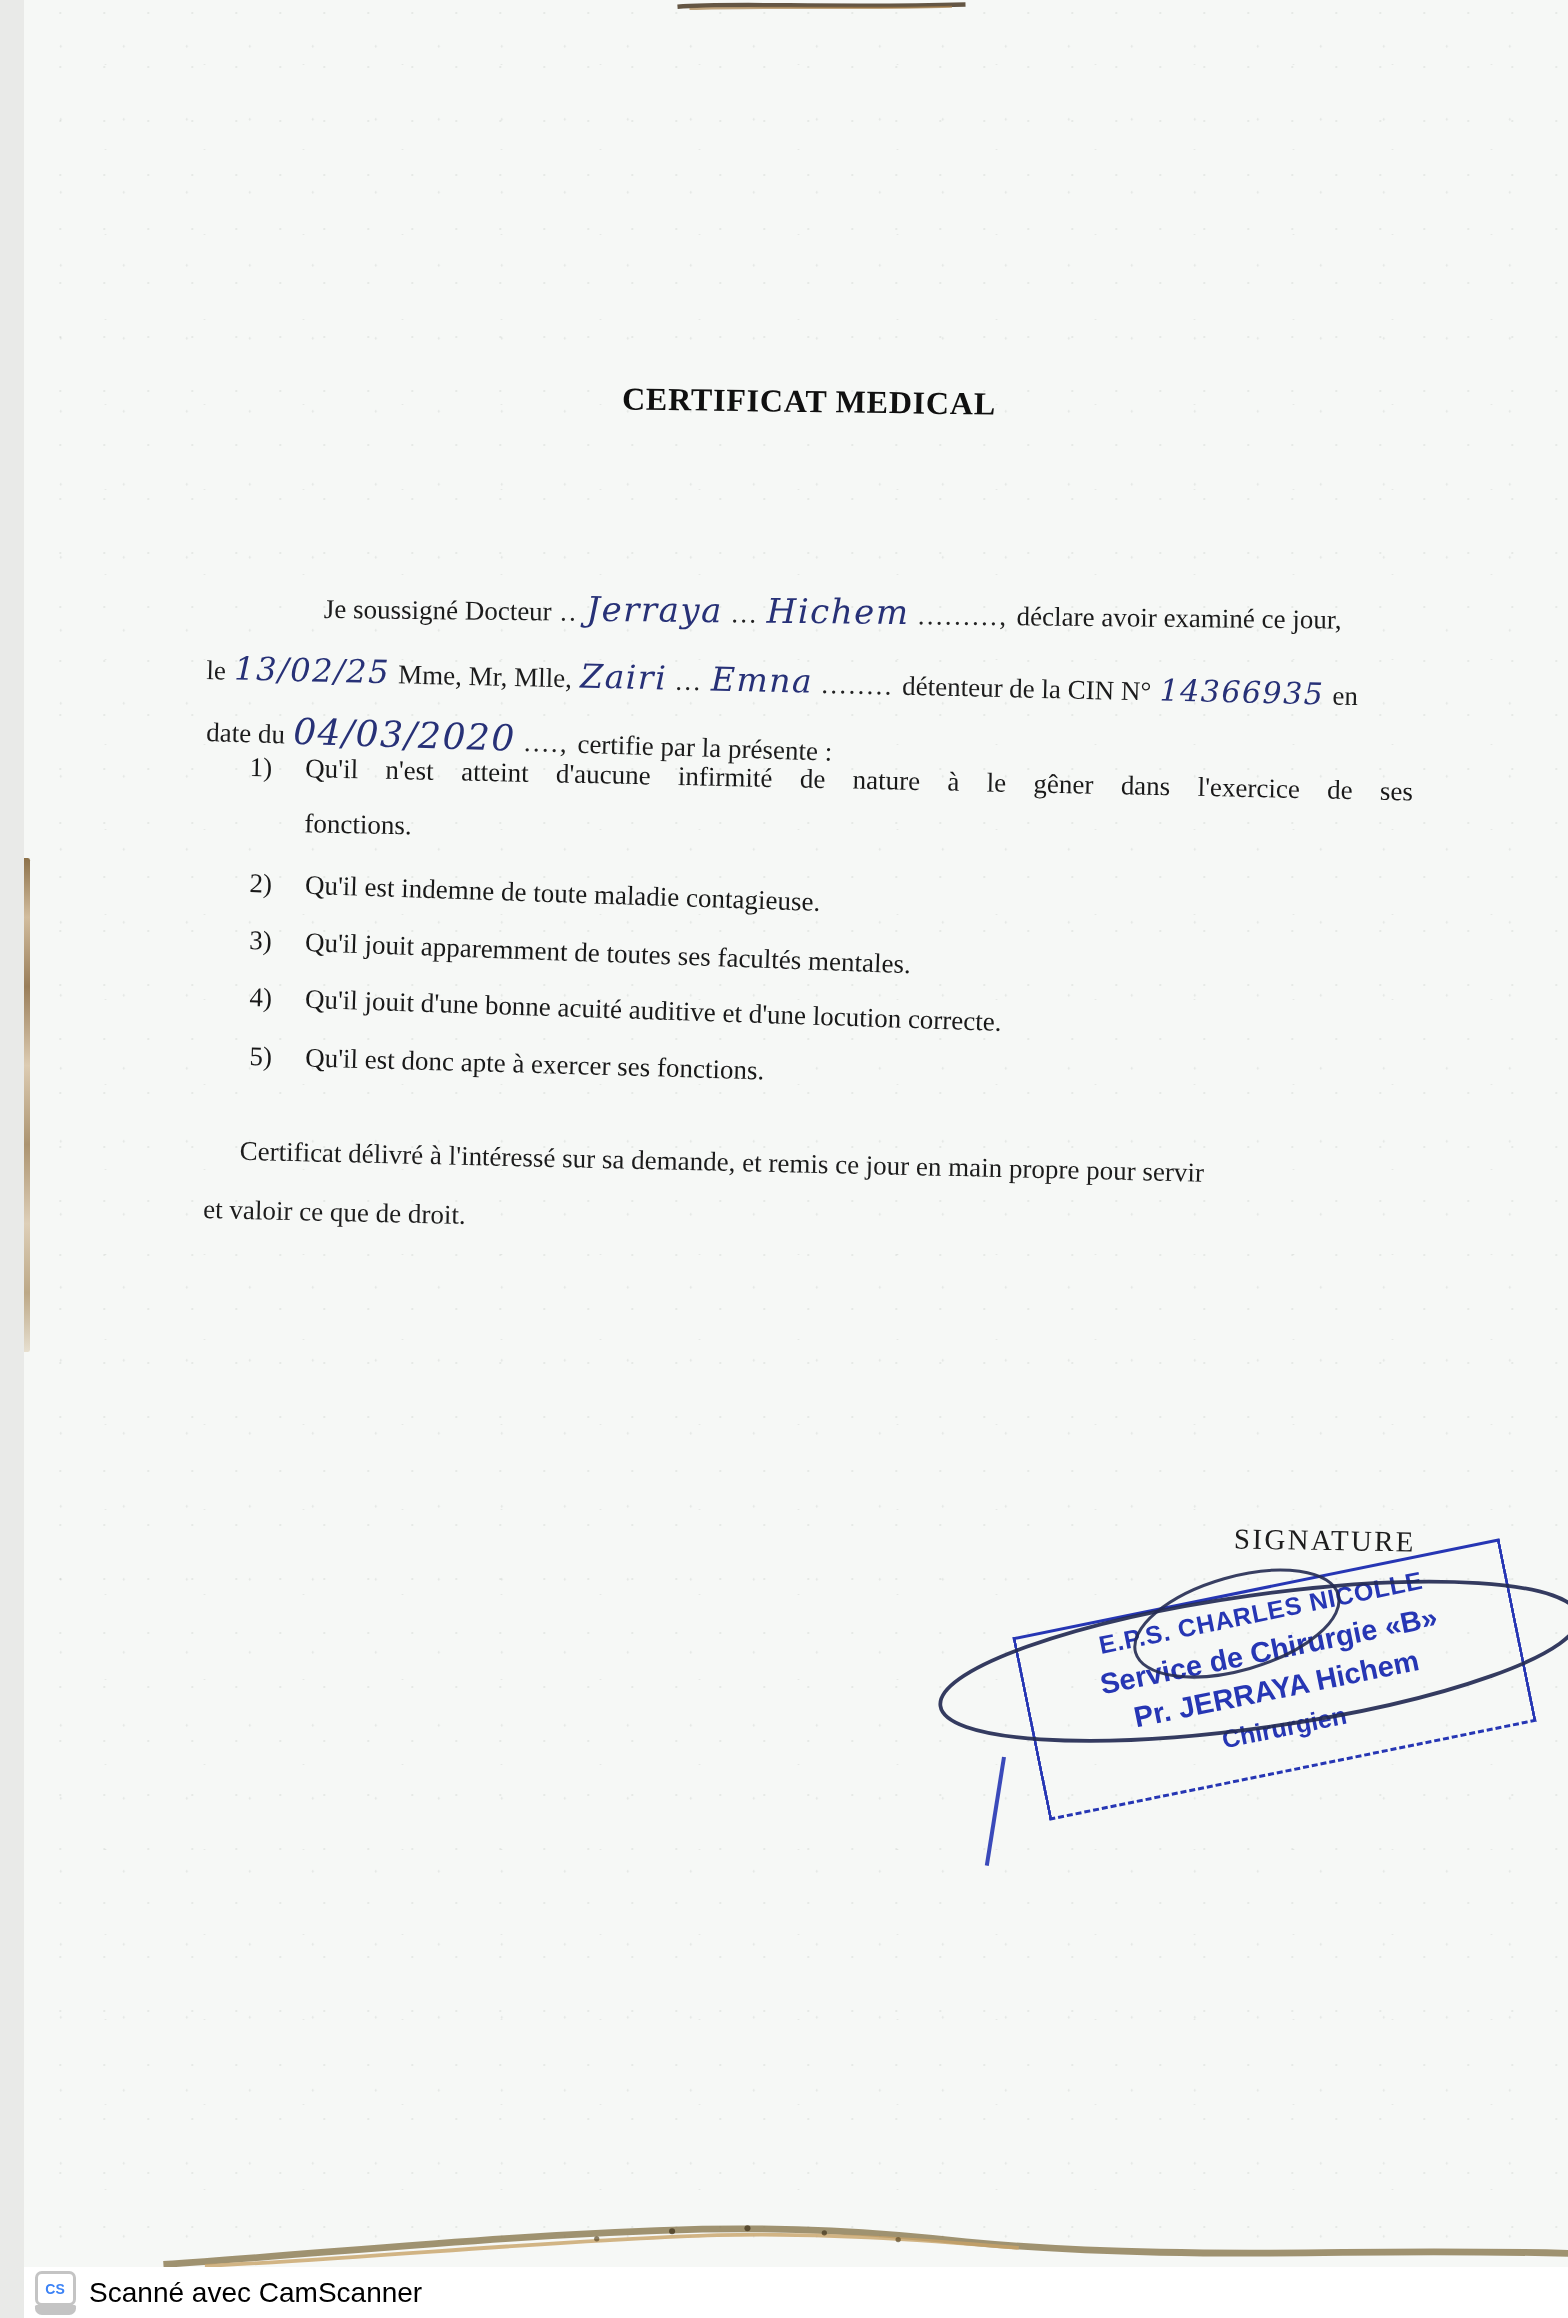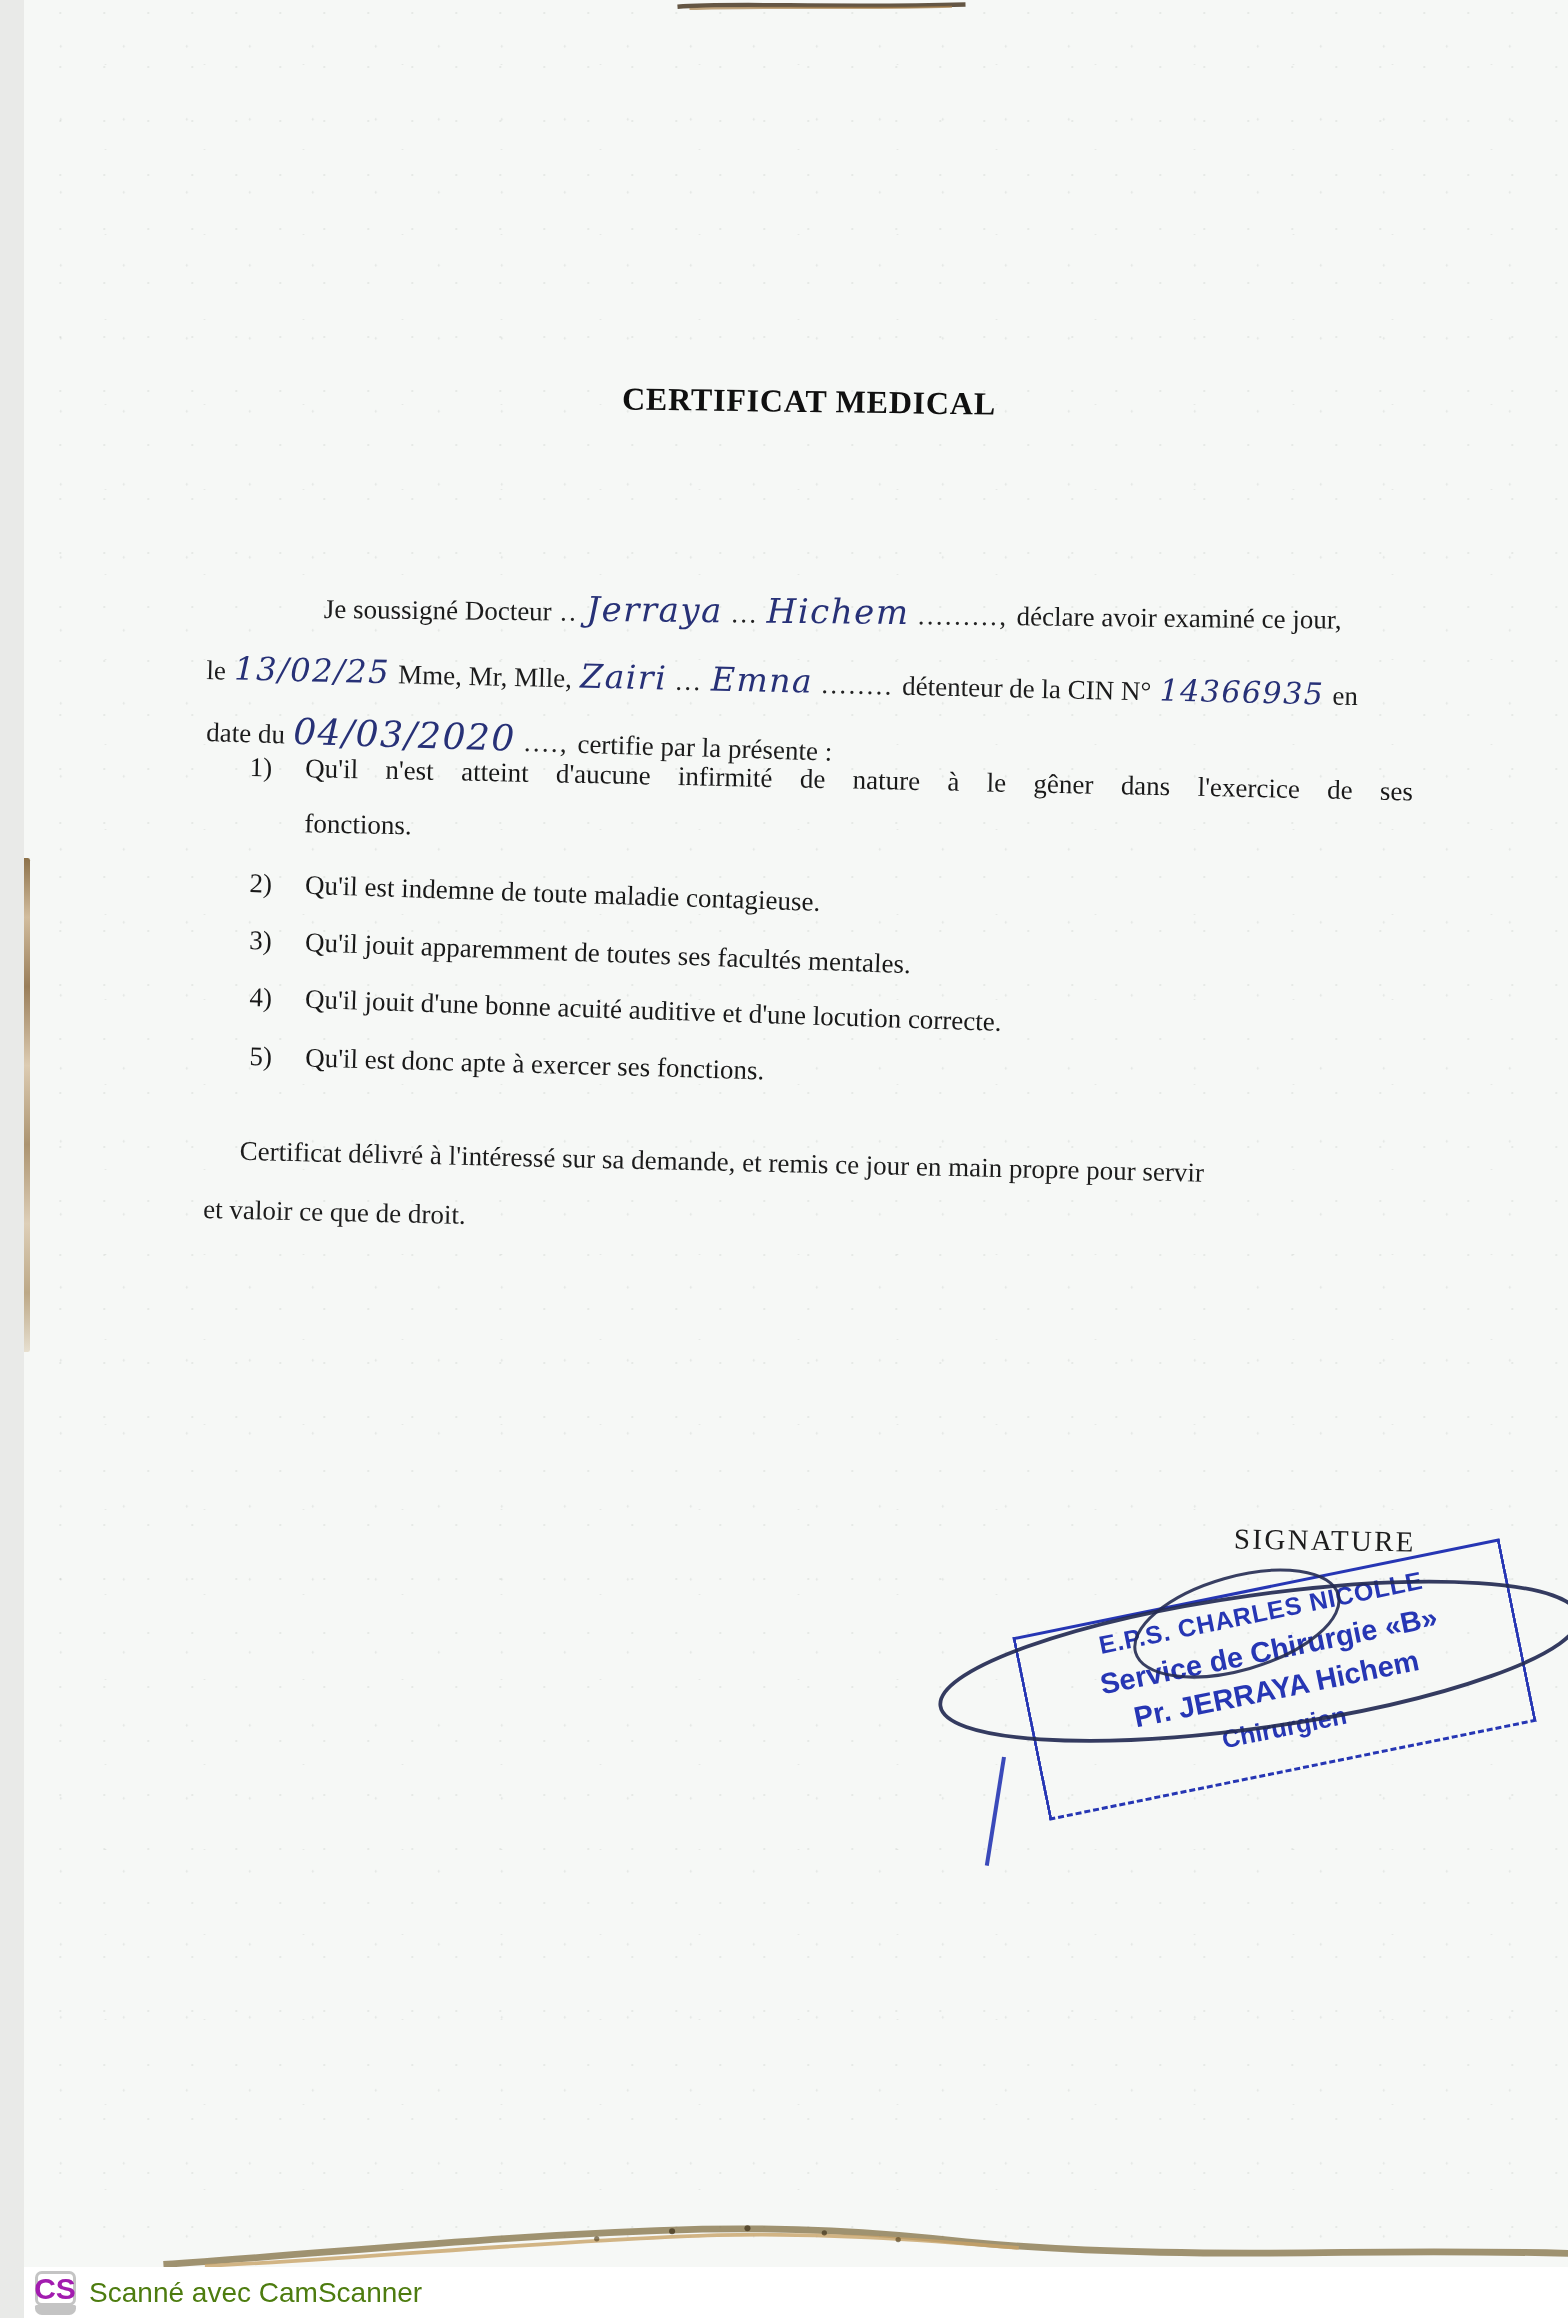--- a/index.html
+++ b/index.html
@@ -95,7 +95,7 @@
   .cs-logo { margin-left:10.5px; width:41px; flex:0 0 auto; }
   .cs-square { height:29px; border:3.8px solid #c4c4c4; border-radius:6.8px;
                display:flex; align-items:center; justify-content:center;
-               font-weight:bold; font-size:30px; color:#a21caf; letter-spacing:0; }
+               font-weight:bold; font-size:14px; color:#3b82f6; letter-spacing:0; }
   .cs-base { height:9.8px; background:#c4c4c4; border-radius:1.5px 1.5px 6.8px 6.8px;
              margin-top:-0.8px; }
   .footer-text { margin-left:13.6px; font-size:28px; color:#4d7c0f; }

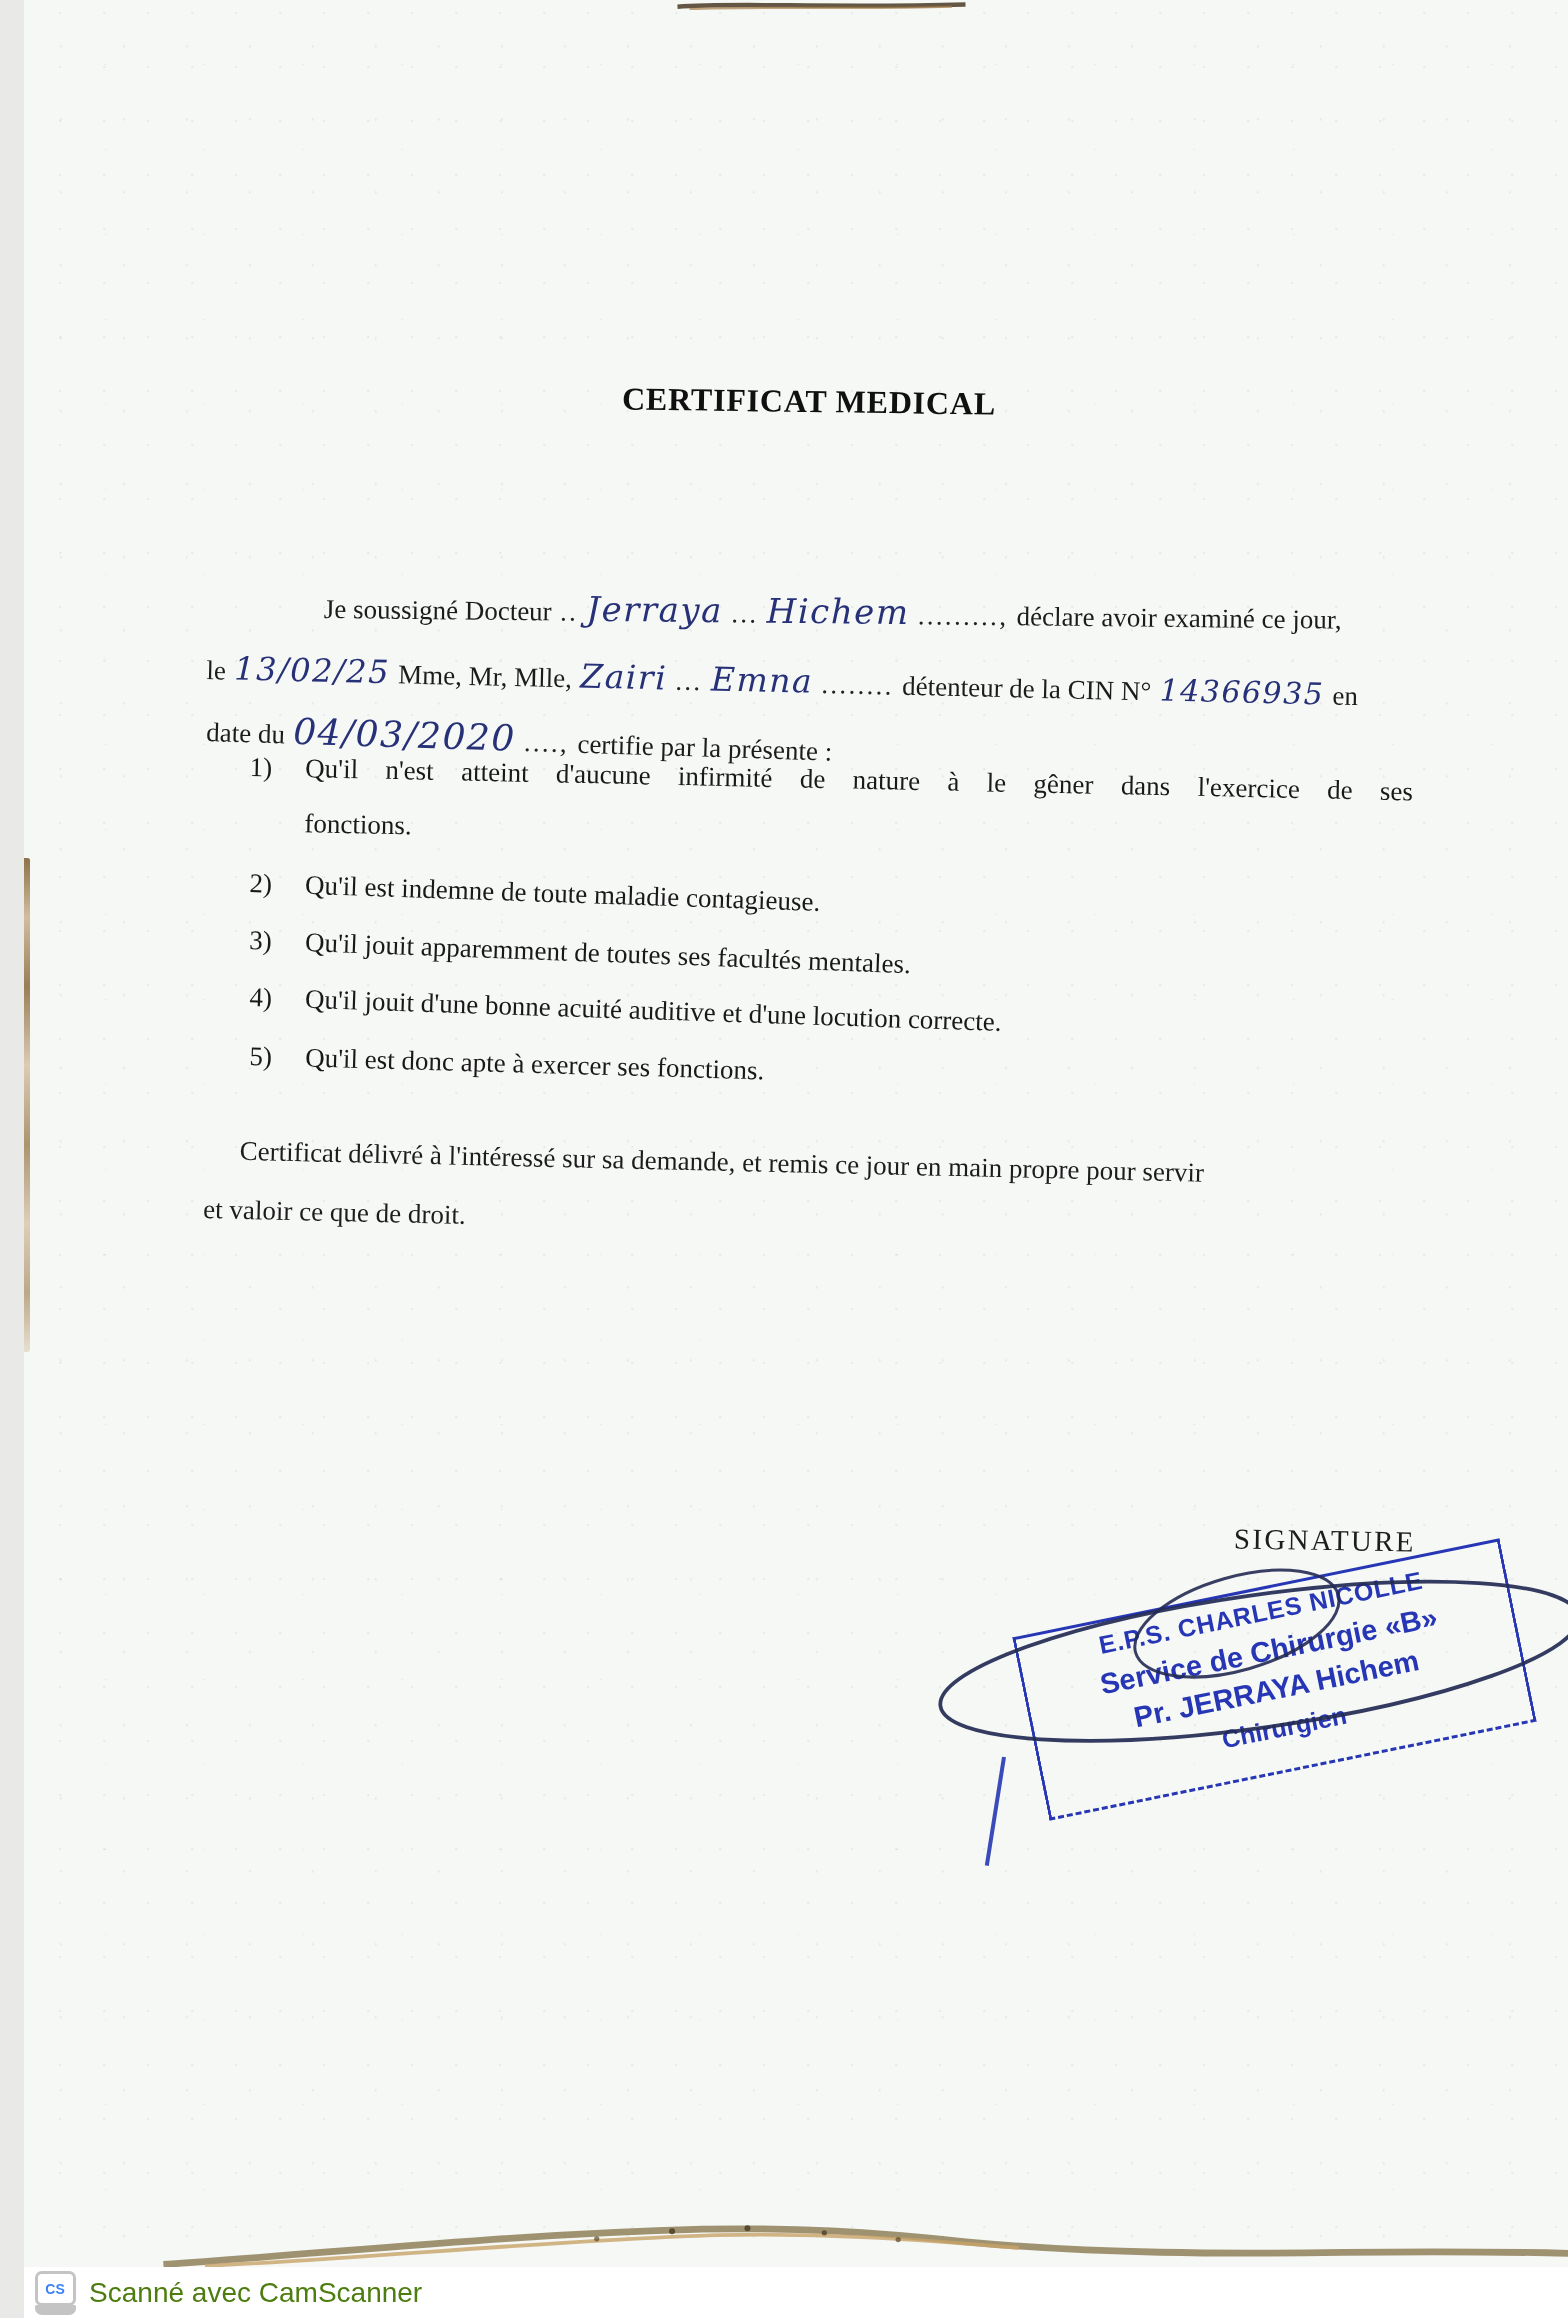--- a/index.html
+++ b/index.html
@@ -98,7 +98,7 @@
                font-weight:bold; font-size:14px; color:#3b82f6; letter-spacing:0; }
   .cs-base { height:9.8px; background:#c4c4c4; border-radius:1.5px 1.5px 6.8px 6.8px;
              margin-top:-0.8px; }
-  .footer-text { margin-left:13.6px; font-size:28px; color:#4d7c0f; }
+  .footer-text { margin-left:13.6px; font-size:28px; color:#000000; }
 </style>
 </head>
 <body>

